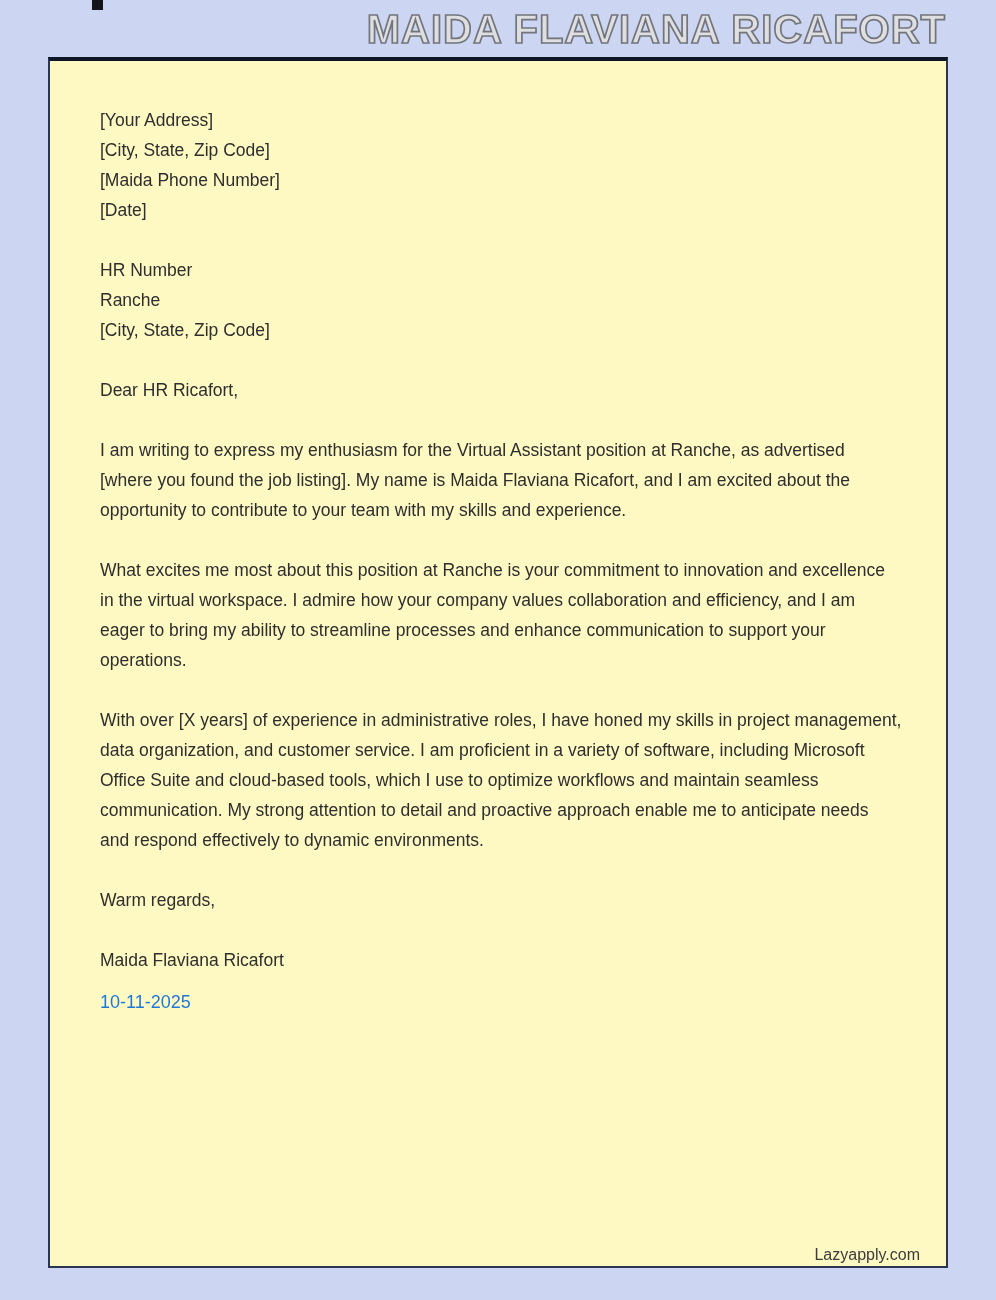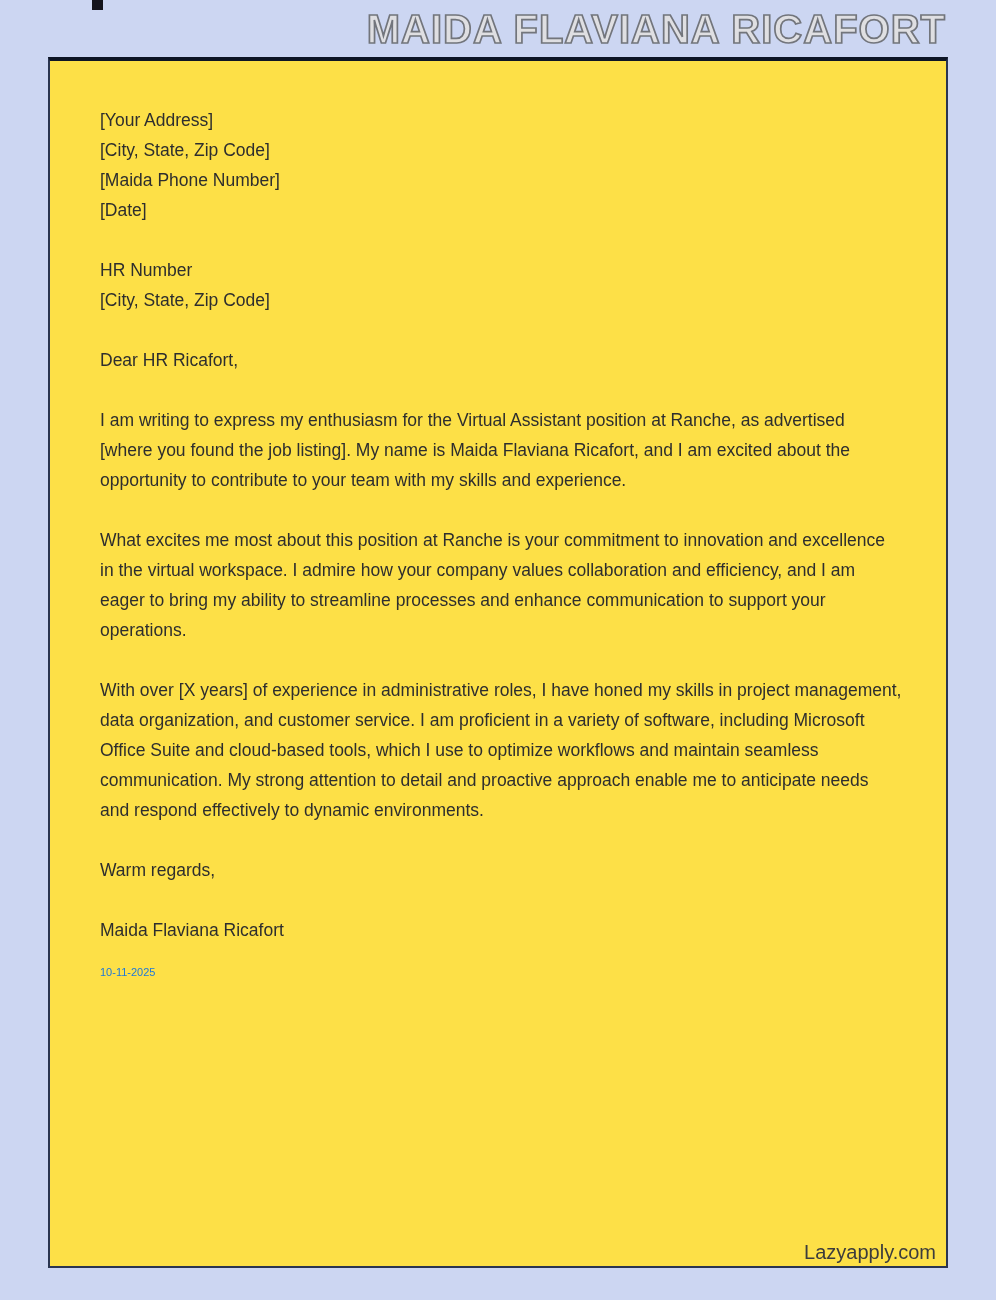--- a/index.html
+++ b/index.html
@@ -36,7 +36,7 @@
     position: absolute;
     left: 48px; right: 48px;
     top: 57px; bottom: 32px;
-    background: #fde047;
+    background: #fef9c3;
     border: 2px solid #2a3550;
     border-top: 4px solid #0d1526;
     padding: 44px 50px 12px 50px;

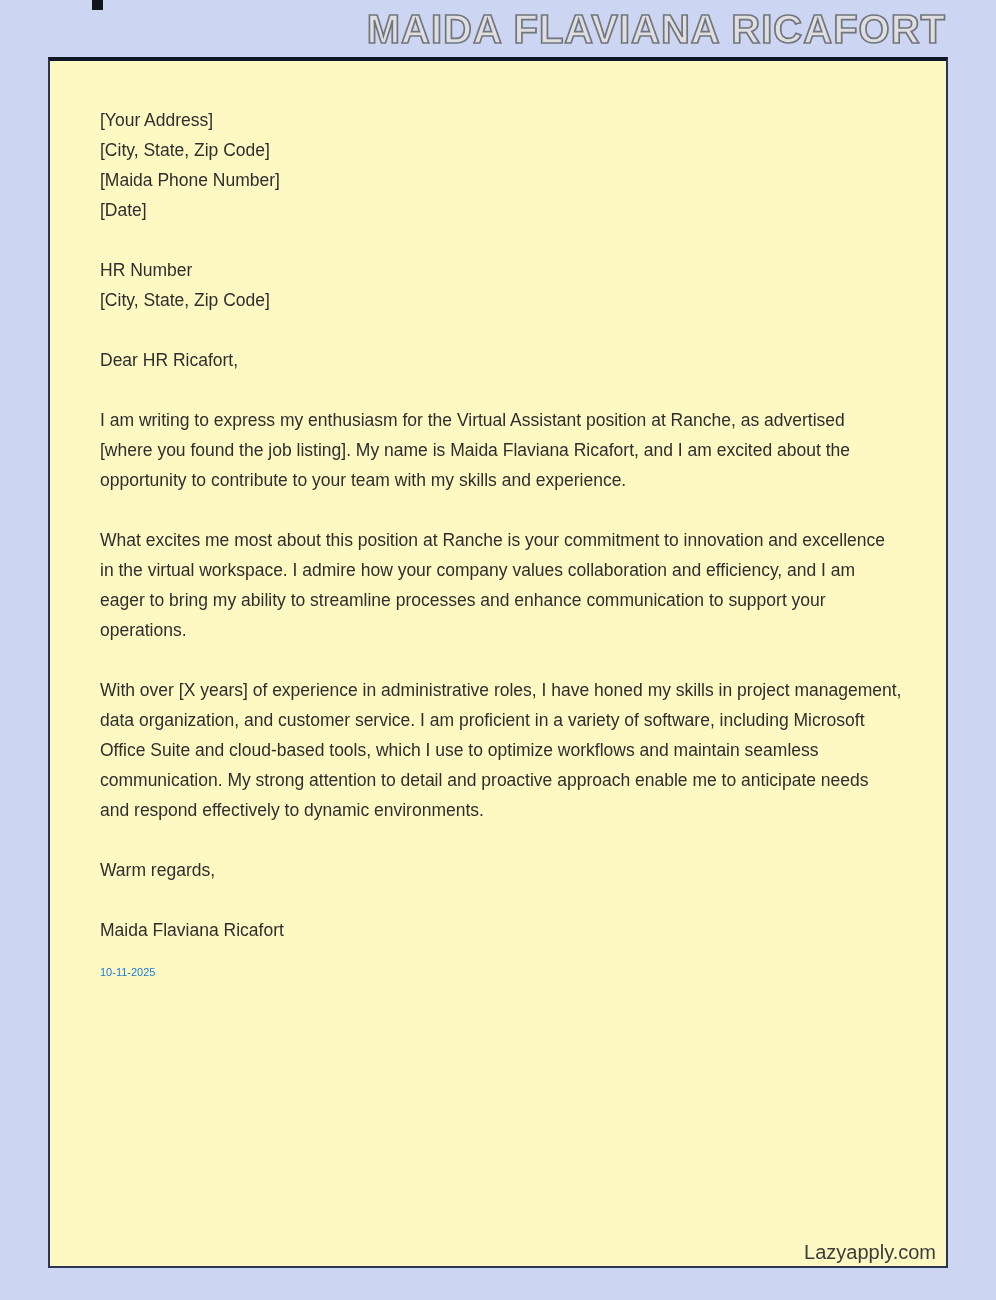--- a/index.html
+++ b/index.html
@@ -91,6 +91,7 @@
 
   <div class="block">
     <p class="line">HR Number</p>
+    <p class="line">Ranche</p>
     <p class="line">[City, State, Zip Code]</p>
   </div>
 

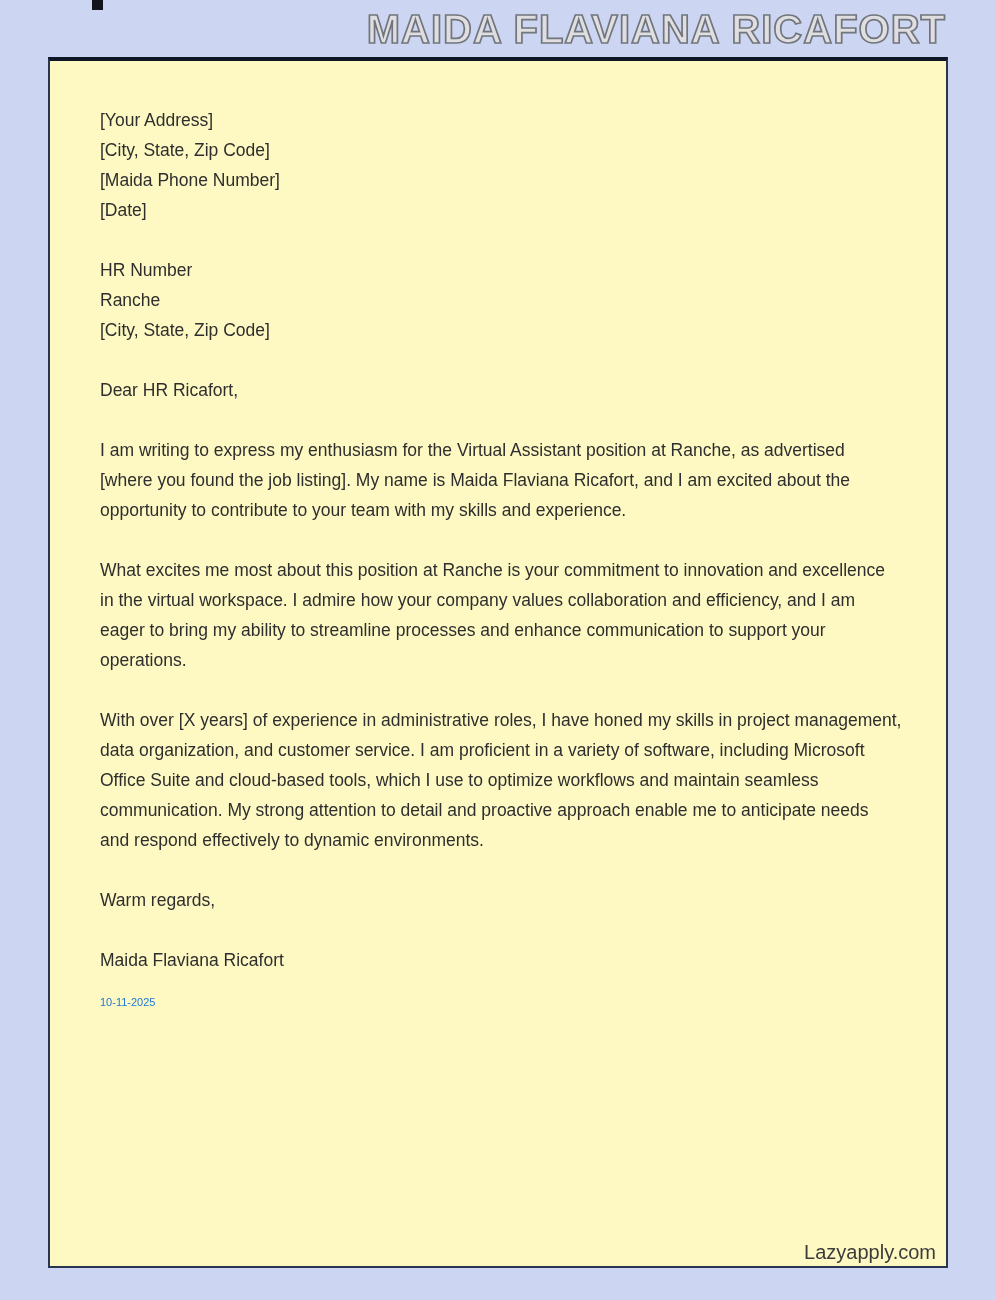--- a/index.html
+++ b/index.html
@@ -57,7 +57,7 @@
   .date-row { margin-top: 12px; }
   .date-link {
     color: #1d78d9;
-    font-size: 11px;
+    font-size: 18px;
     line-height: 30px;
     text-decoration: none;
     cursor: pointer;

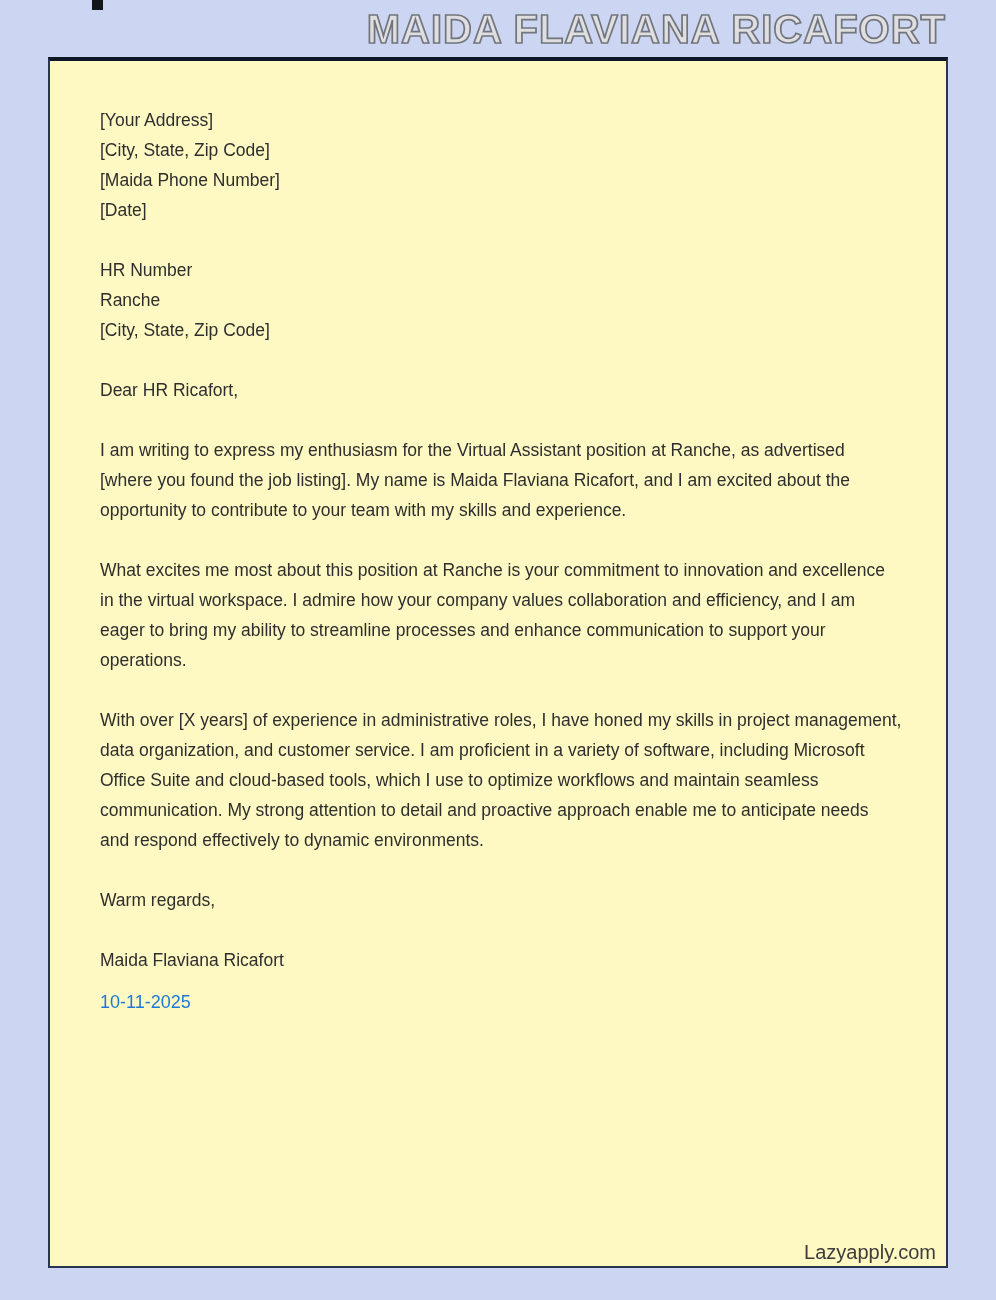--- a/index.html
+++ b/index.html
@@ -64,9 +64,9 @@
   }
   .watermark {
     position: absolute;
-    right: 10px;
+    right: 26px;
     bottom: 2px;
-    font-size: 20px;
+    font-size: 16px;
     color: #3c3c3c;
     text-align: right;
   }

